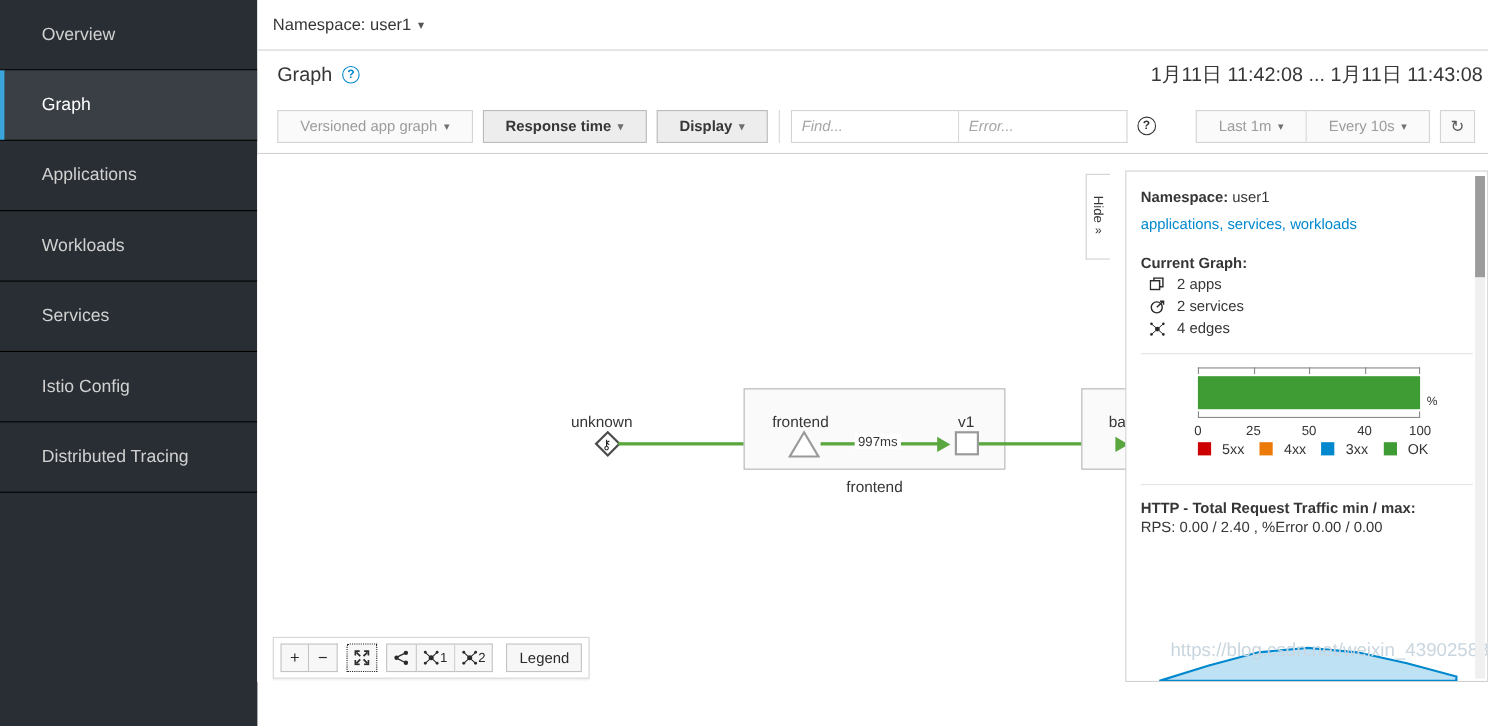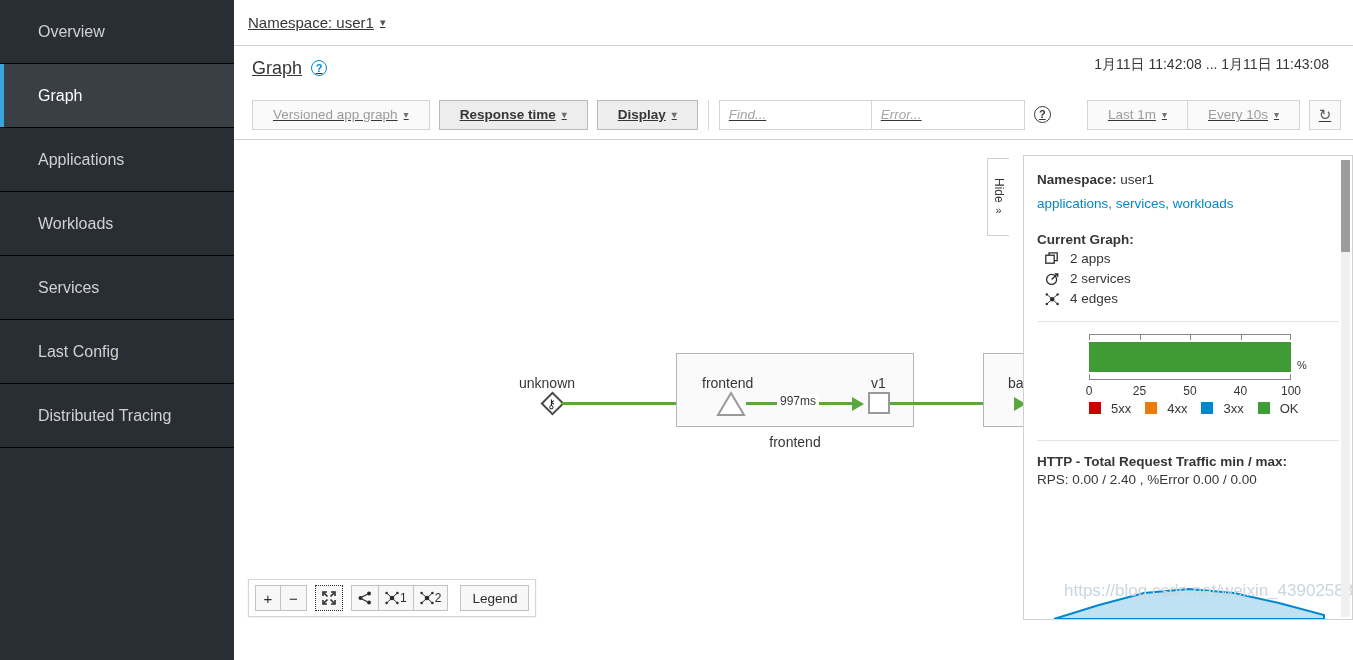--- a/index.html
+++ b/index.html
@@ -45,7 +45,7 @@
   }
 
   
-  .main { flex: 1; height: 620px; position: relative; background: #fff; text-decoration: underline; }
+  .main { flex: 1; height: 620px; position: relative; background: #fff; }
 
   .ns-bar {
     height: 46px;

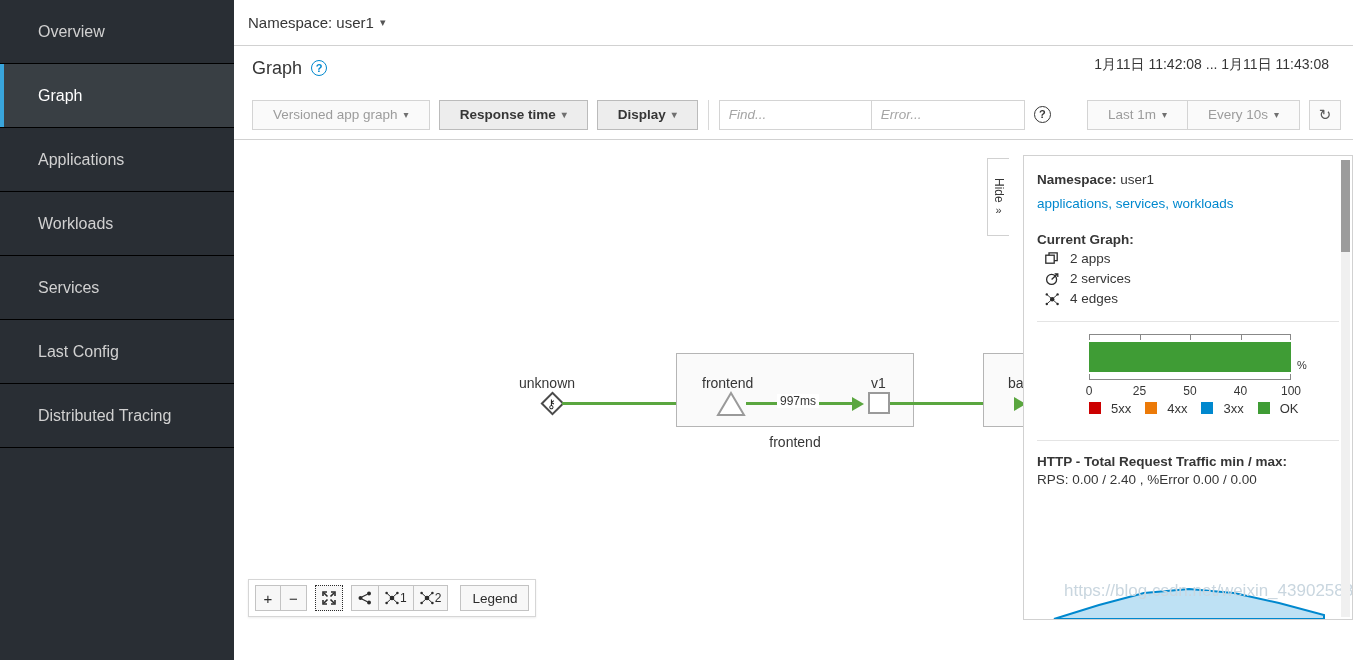--- a/index.html
+++ b/index.html
@@ -74,8 +74,8 @@
     line-height: 1;
   }
   .timerange {
-    position: absolute; right: 24px; top: 10px;
-    font-size: 14px; color: #363636;
+    position: absolute; right: 5px; top: 10px;
+    font-size: 18px; color: #363636;
   }
 
   .toolbar {

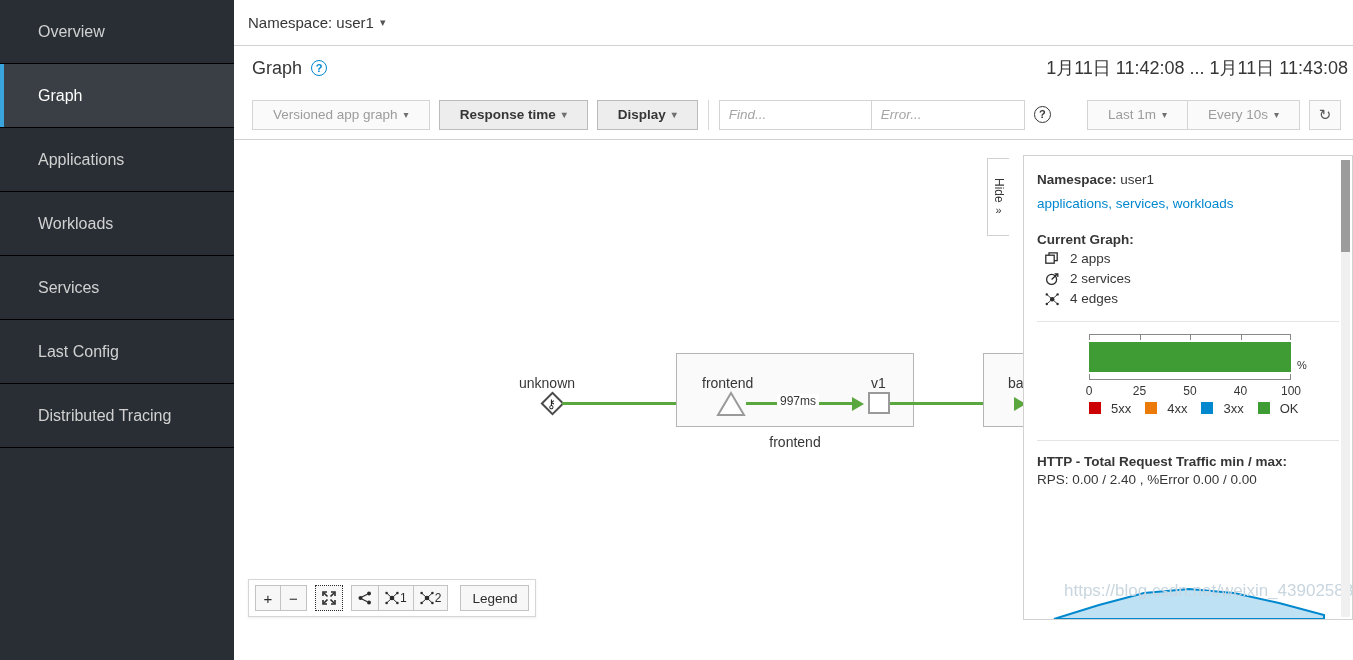--- a/index.html
+++ b/index.html
@@ -335,7 +335,7 @@
       <span>Services</span>
     </div>
     <div class="nav-item">
-      <span>Last Config</span>
+      <span>Istio Config</span>
     </div>
     <div class="nav-item">
       <span>Distributed Tracing</span>

